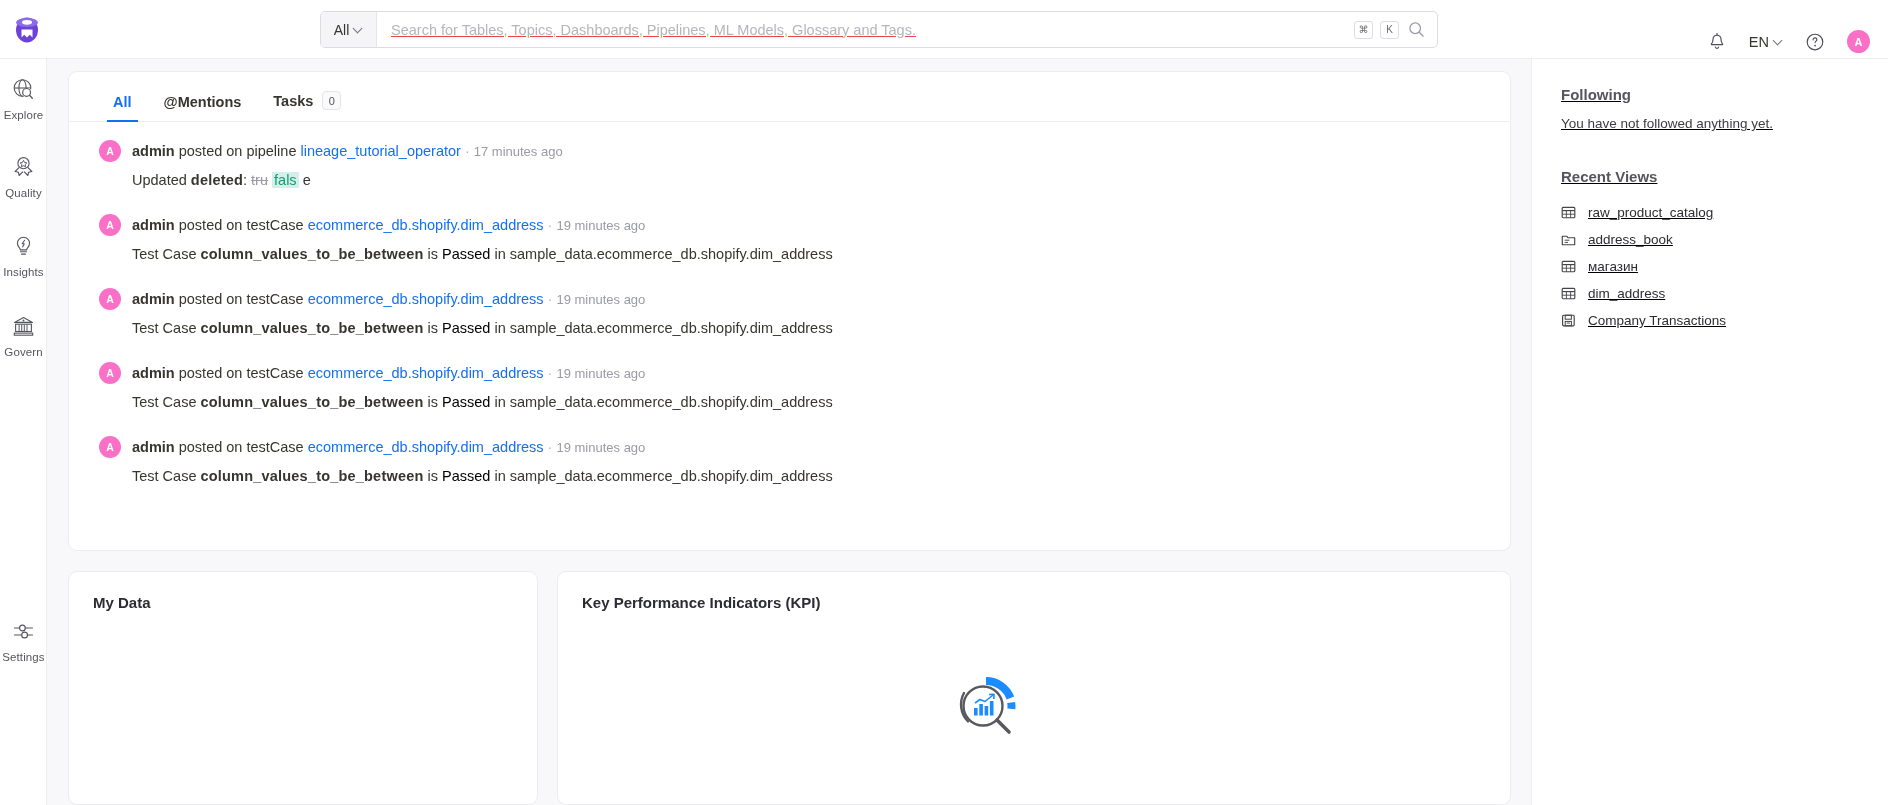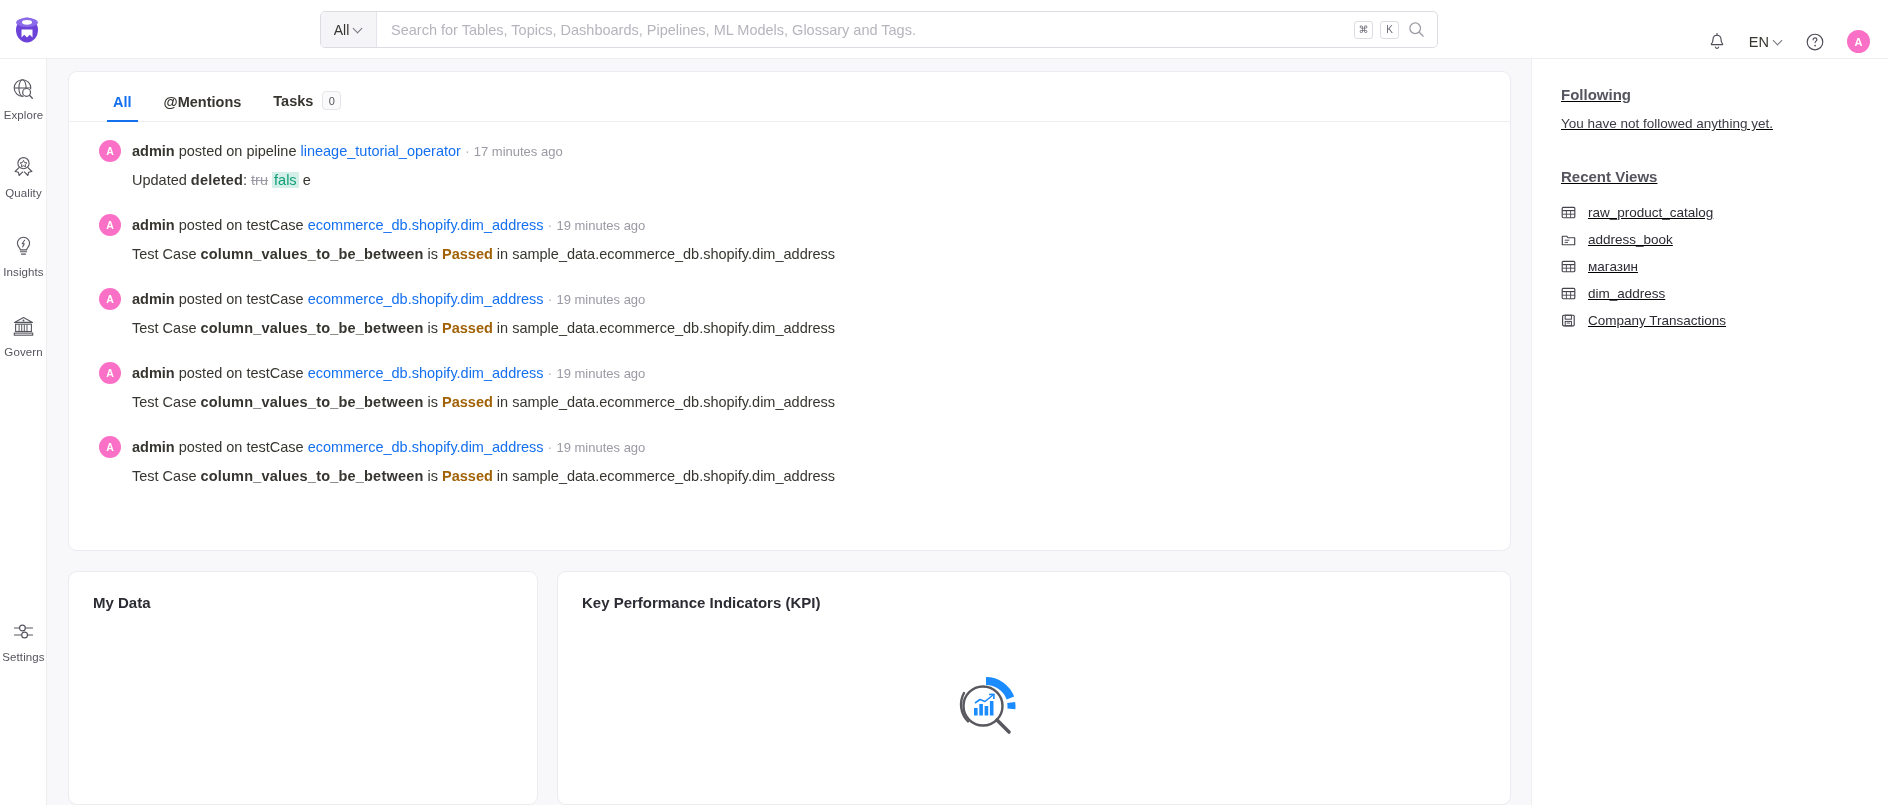--- a/index.html
+++ b/index.html
@@ -59,6 +59,7 @@
     padding: 0 14px;
     background: transparent;
     font-family: "Liberation Sans", sans-serif;
+    text-decoration: underline;
   }
   .search-input::placeholder { color: #b5b5bd; }
   .search-actions {

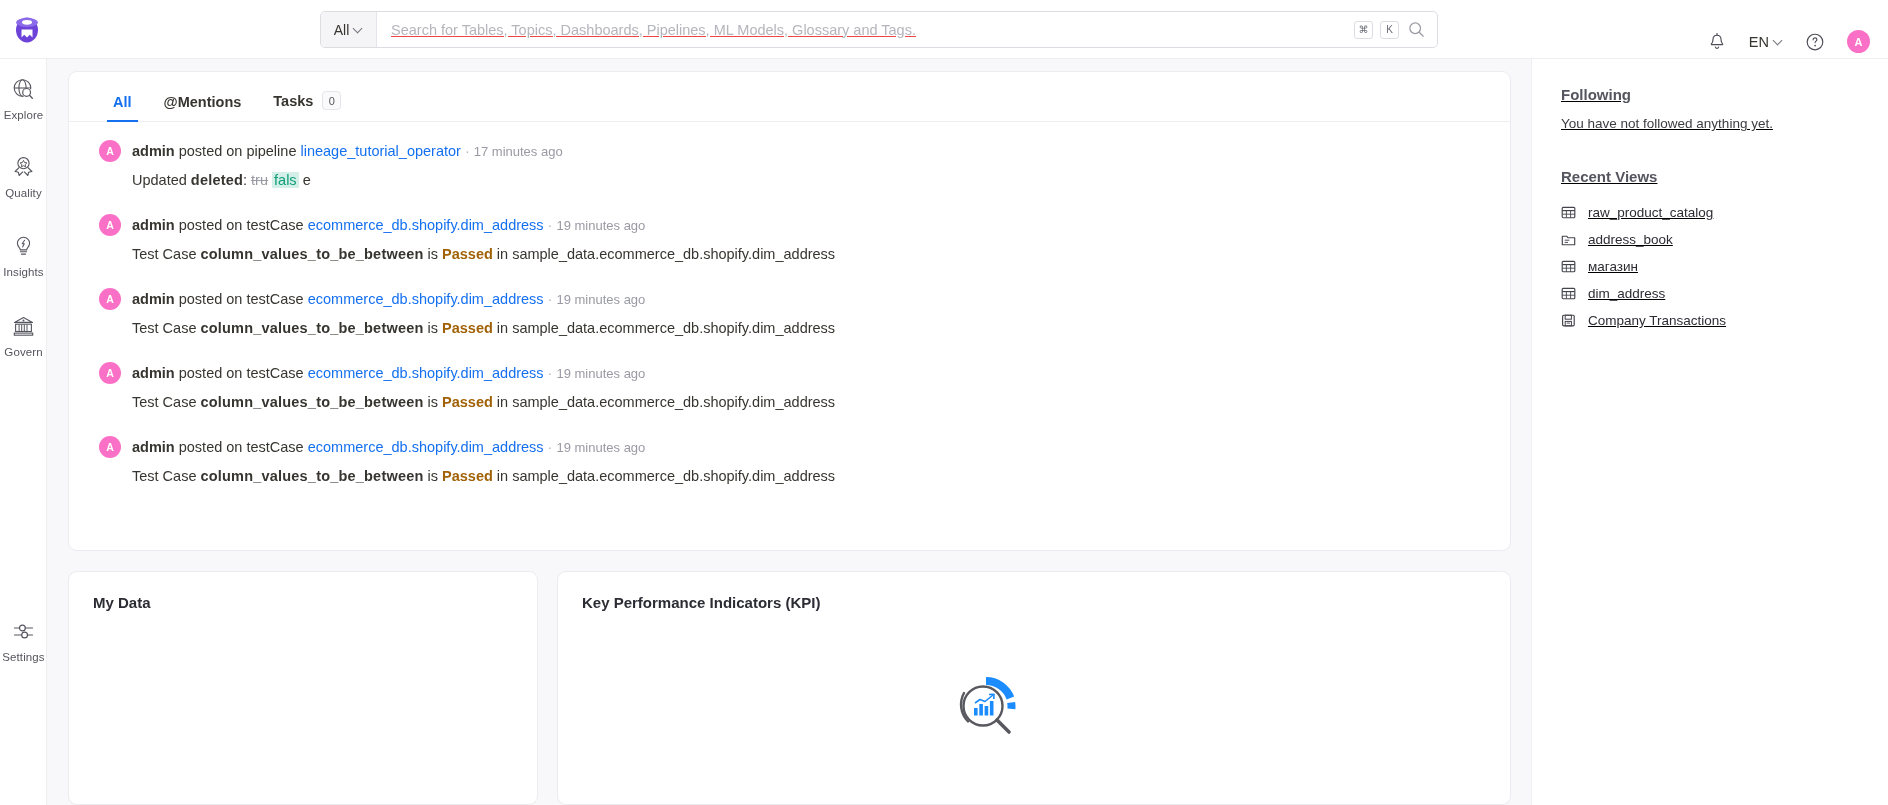--- a/index.html
+++ b/index.html
@@ -165,7 +165,7 @@
     margin-top: 10px; padding-left: 33px;
   }
   .feed-sub b { font-weight: 700; letter-spacing: .2px; }
-  .passed { color: #a16207; font-weight: 700; }
+  .passed { color: #000000; font-weight: 400; }
   .diff-del { text-decoration: line-through; color: #9a9aa4; }
   .diff-add { background: #d3efe7; color: #0f9e78; padding: 0 2px; }
 

